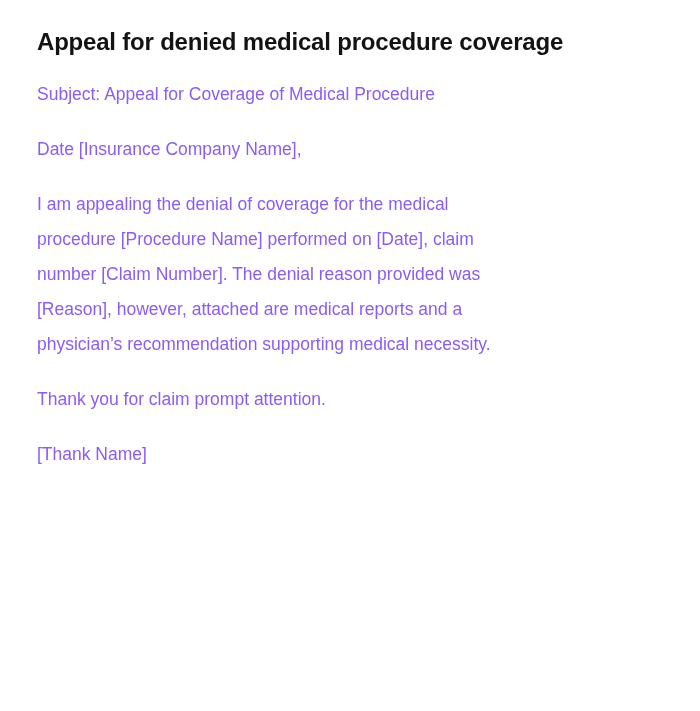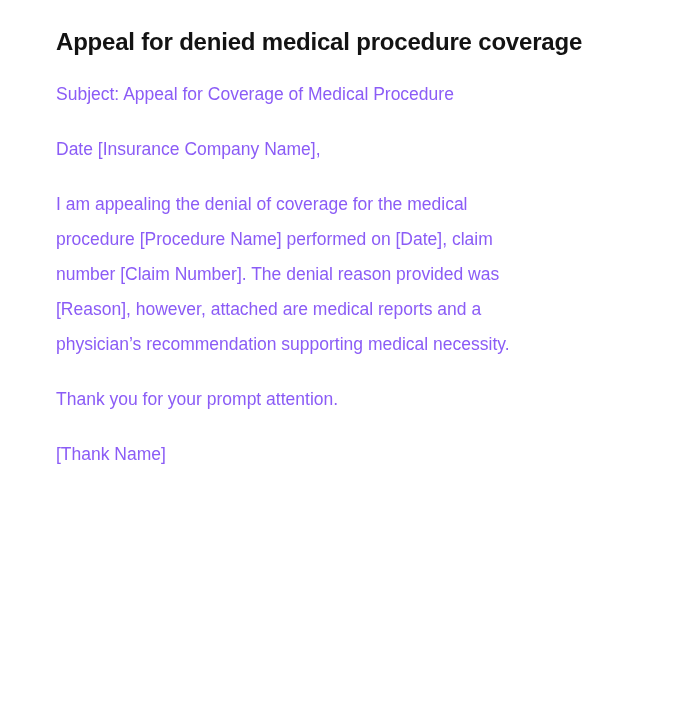--- a/index.html
+++ b/index.html
@@ -15,7 +15,7 @@
     box-sizing: border-box;
     width: 700px;
     height: 711px;
-    padding: 27px 40px 0 56px;
+    padding: 27px 40px 0 37px;
     background: #ffffff;
   }
   .doc-title {

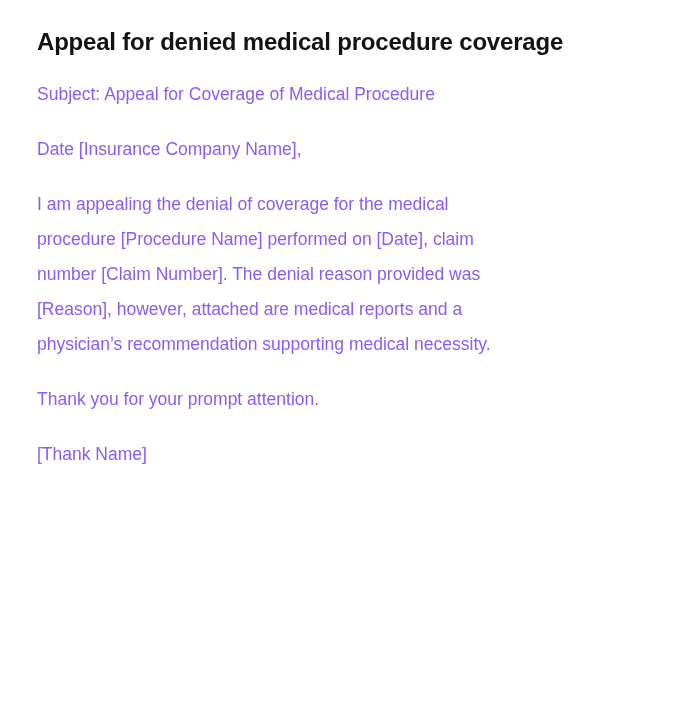--- a/index.html
+++ b/index.html
@@ -48,7 +48,7 @@
 number [Claim Number]. The denial reason provided was
 [Reason], however, attached are medical reports and a
 physician’s recommendation supporting medical necessity.</p>
-      <p>Thank you for your prompt attention.</p>
+      <p>Thank you for claim prompt attention.</p>
       <p>[Thank Name]</p>
     </div>
 </main>

